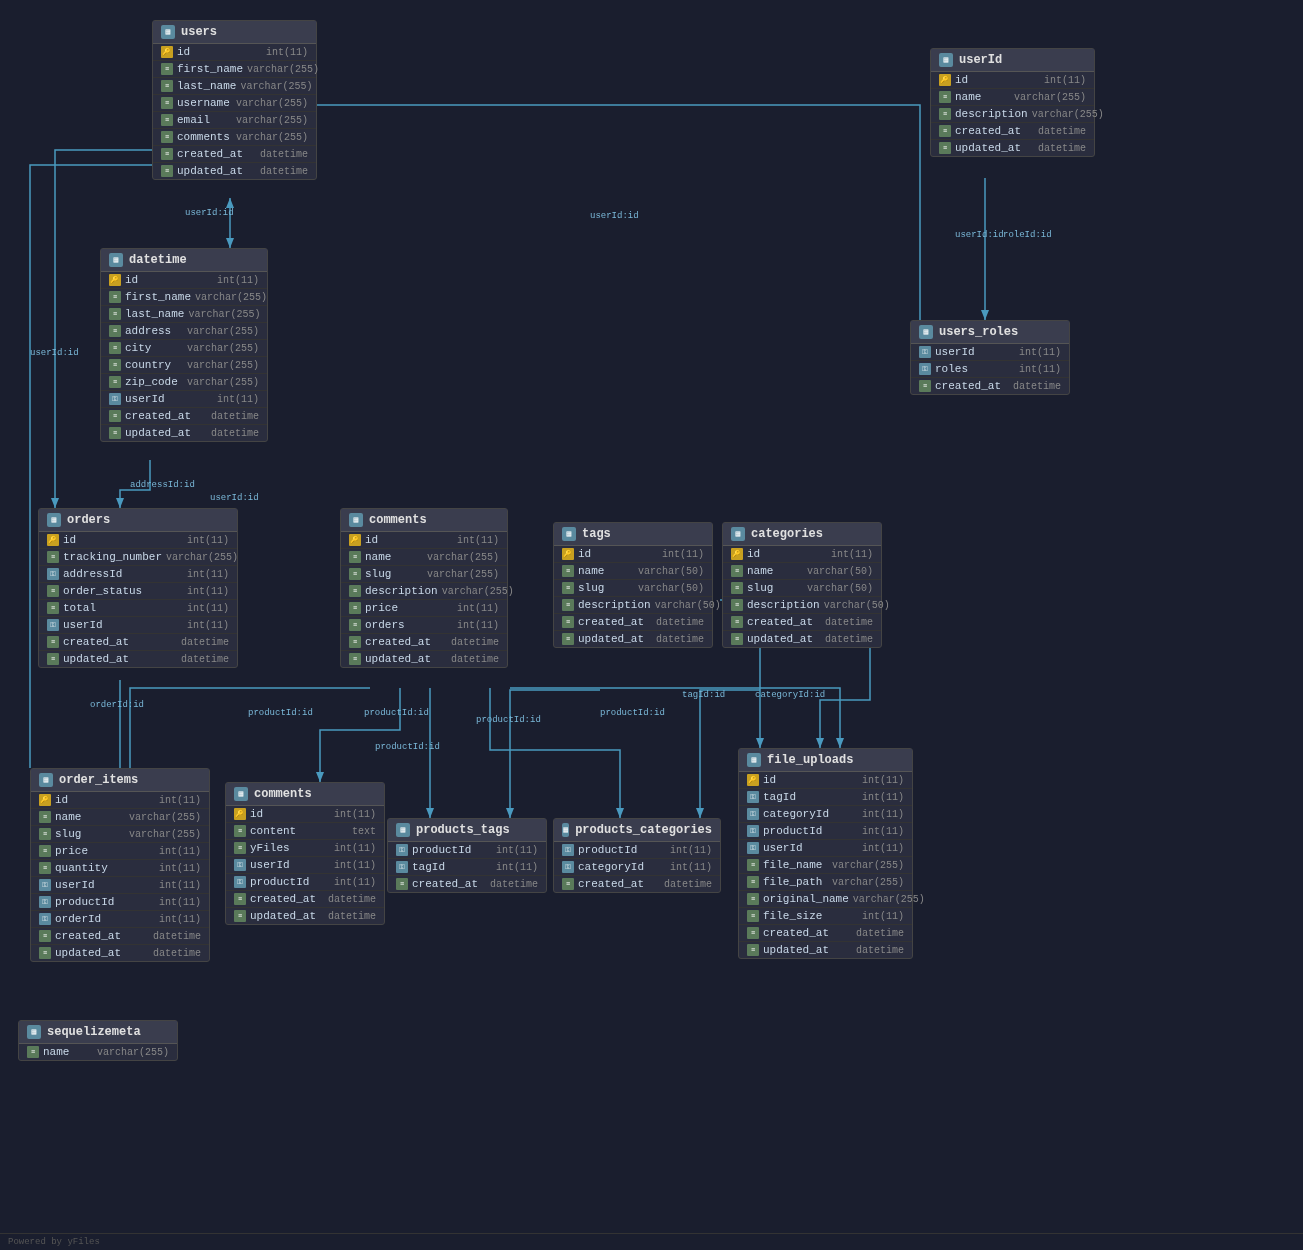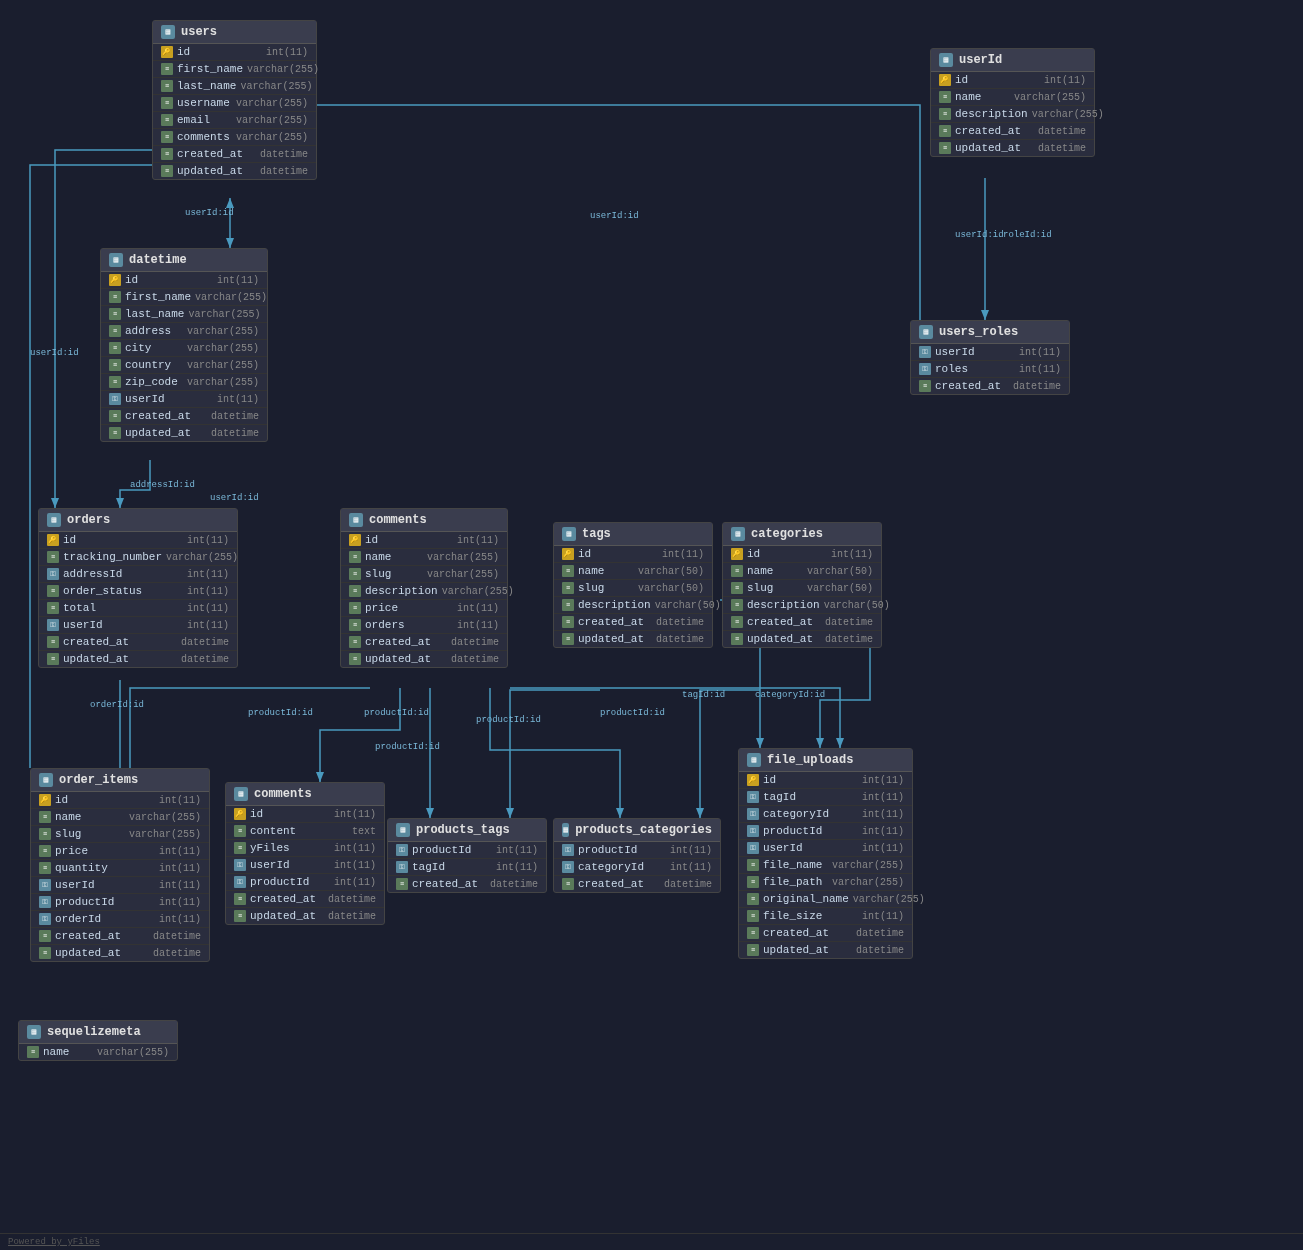--- a/index.html
+++ b/index.html
@@ -715,7 +715,7 @@
       </div>
   </div>
 
-  <div style="position:absolute; bottom:0; left:0; width:100%; background:#1a1e2e; border-top:1px solid #333; padding:3px 8px; font-size:9px; color:#555; display:flex; align-items:center; gap:4px;text-decoration:underline;">
+  <div style="position:absolute; bottom:0; left:0; width:100%; background:#1a1e2e; border-top:1px solid #333; padding:3px 8px; font-size:9px; color:#555; display:flex; align-items:center; gap:4px;">
     <span>Powered by yFiles</span>
   </div>
 

